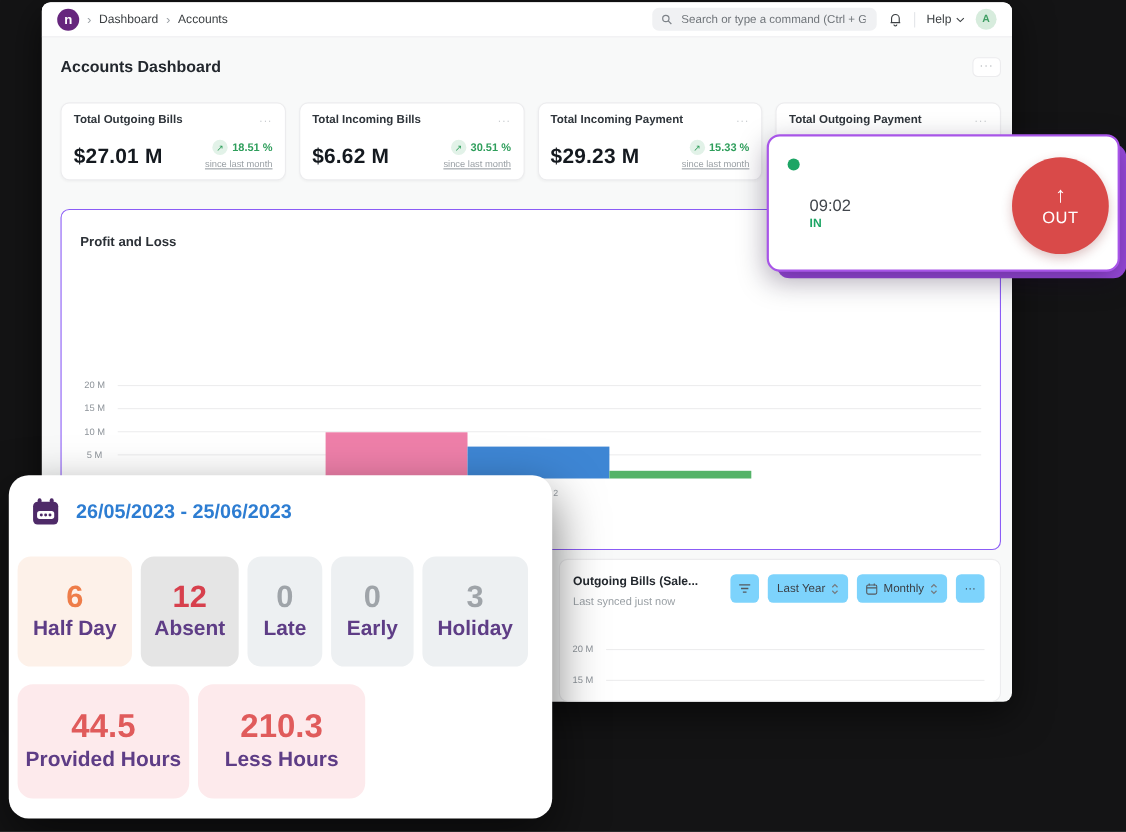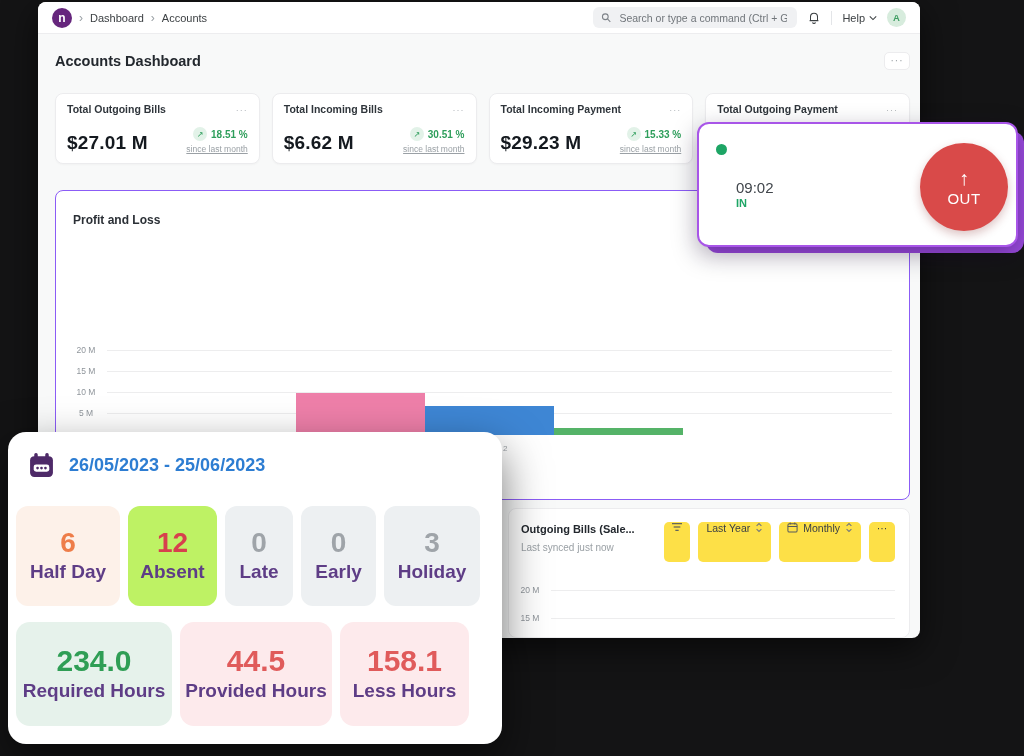--- a/index.html
+++ b/index.html
@@ -337,7 +337,7 @@
         <div class="tile-value" style="color: rgb(238, 125, 73);">6</div>
         <div class="tile-label">Half Day</div>
       </div>
-      <div class="tile" style="background: #bef264;">
+      <div class="tile" style="background: #e5e5e5;">
         <div class="tile-value" style="color: rgb(215, 64, 77);">12</div>
         <div class="tile-label">Absent</div>
       </div>

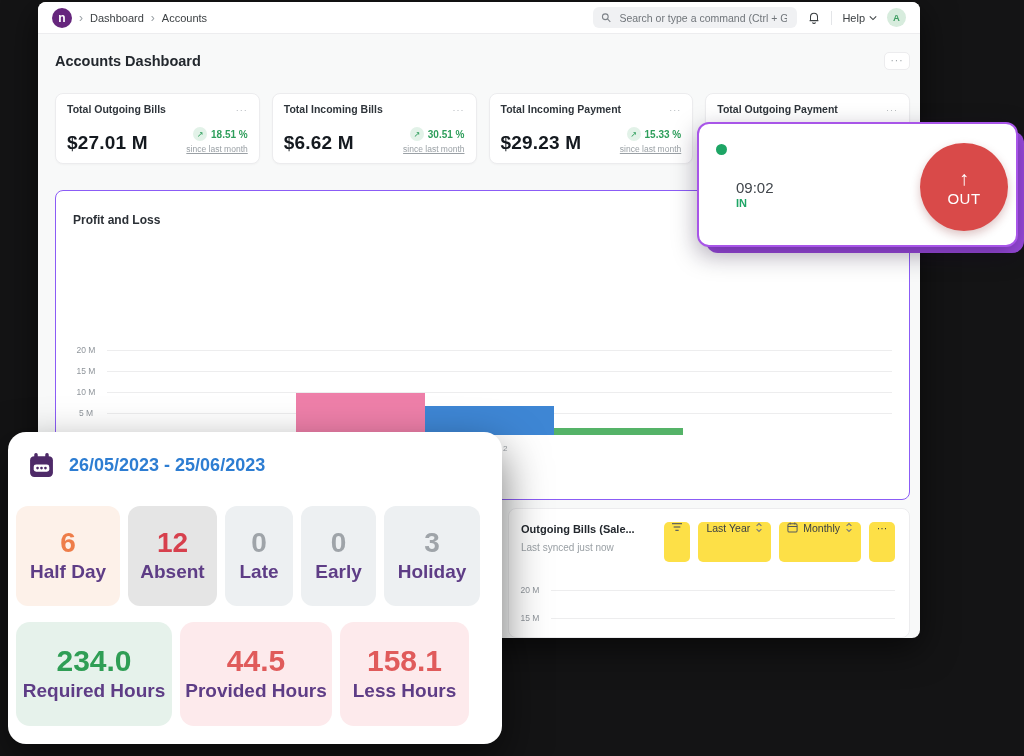--- a/index.html
+++ b/index.html
@@ -80,7 +80,7 @@
   .og-title{position:absolute;top:14px;left:12px;font-size:11px;font-weight:700;color:#23282e;}
   .og-sub{position:absolute;top:33px;left:12px;font-size:10px;color:#9aa0a5;}
   .og-controls{position:absolute;top:13px;right:14px;display:flex;gap:8px;align-items:center;}
-  .chip{height:40px;background:#fde047;border:none;border-radius:5px;display:flex;align-items:flex-start;gap:5px;
+  .chip{height:26px;background:#7dd3fc;border:none;border-radius:5px;display:flex;align-items:center;gap:5px;
     padding:0 8px;font-size:10.5px;color:#3a3f45;cursor:pointer;}
   .chip.sq{width:26px;justify-content:center;padding:0;}
   .og-chart{position:absolute;left:8px;right:14px;top:74px;height:60px;}

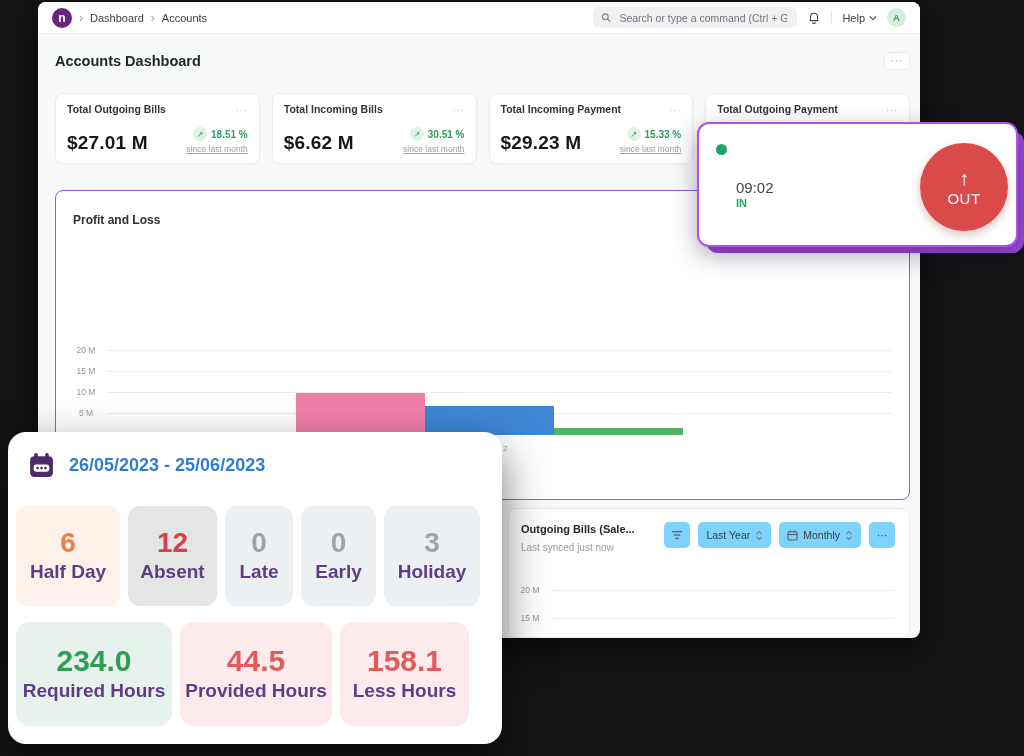--- a/index.html
+++ b/index.html
@@ -356,10 +356,6 @@
     </div>
 
     <div class="tiles row2">
-      <div class="tile" style="background: rgb(230, 242, 235);">
-        <div class="tile-value" style="color: rgb(47, 158, 85);">234.0</div>
-        <div class="tile-label">Required Hours</div>
-      </div>
       <div class="tile" style="background: rgb(253, 234, 236);">
         <div class="tile-value" style="color: rgb(224, 91, 91);">44.5</div>
         <div class="tile-label">Provided Hours</div>

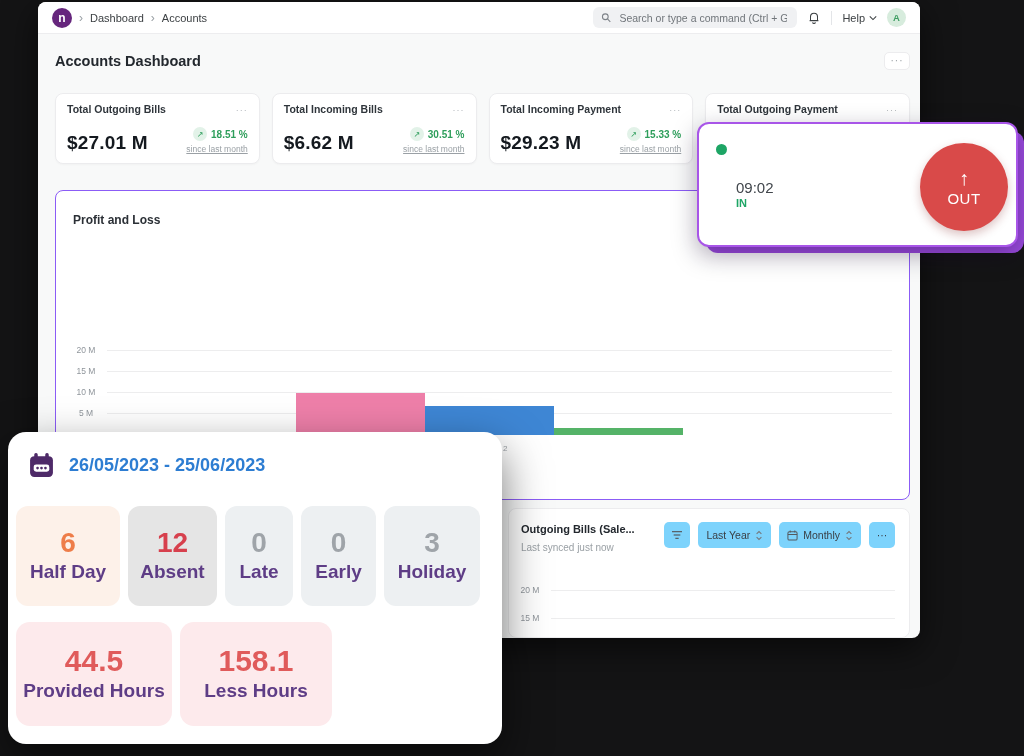--- a/index.html
+++ b/index.html
@@ -361,7 +361,7 @@
         <div class="tile-label">Provided Hours</div>
       </div>
       <div class="tile" style="background: rgb(253, 234, 236);">
-        <div class="tile-value" style="color: rgb(224, 91, 91);">158.1</div>
+        <div class="tile-value" style="color: rgb(224, 91, 91);">210.3</div>
         <div class="tile-label">Less Hours</div>
       </div>
     </div>

